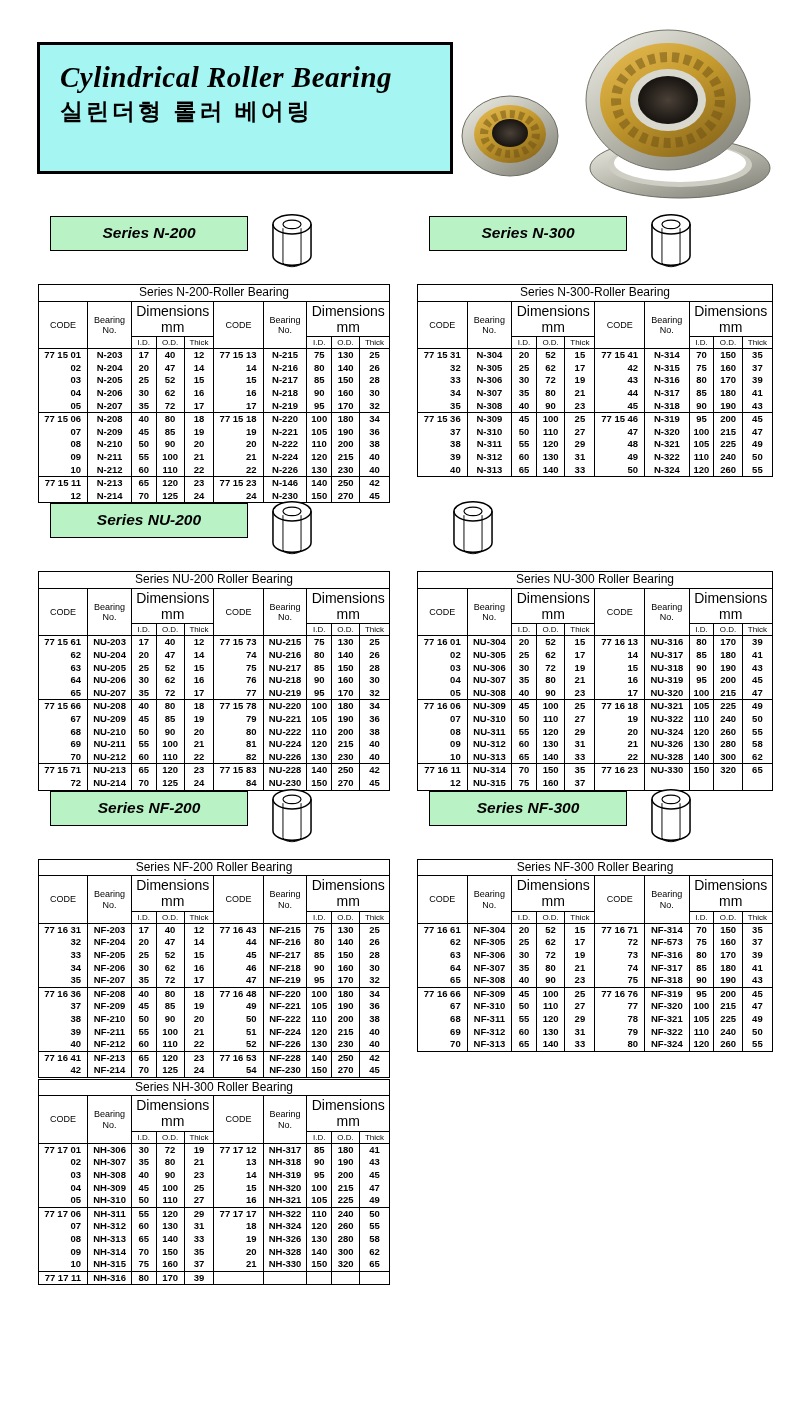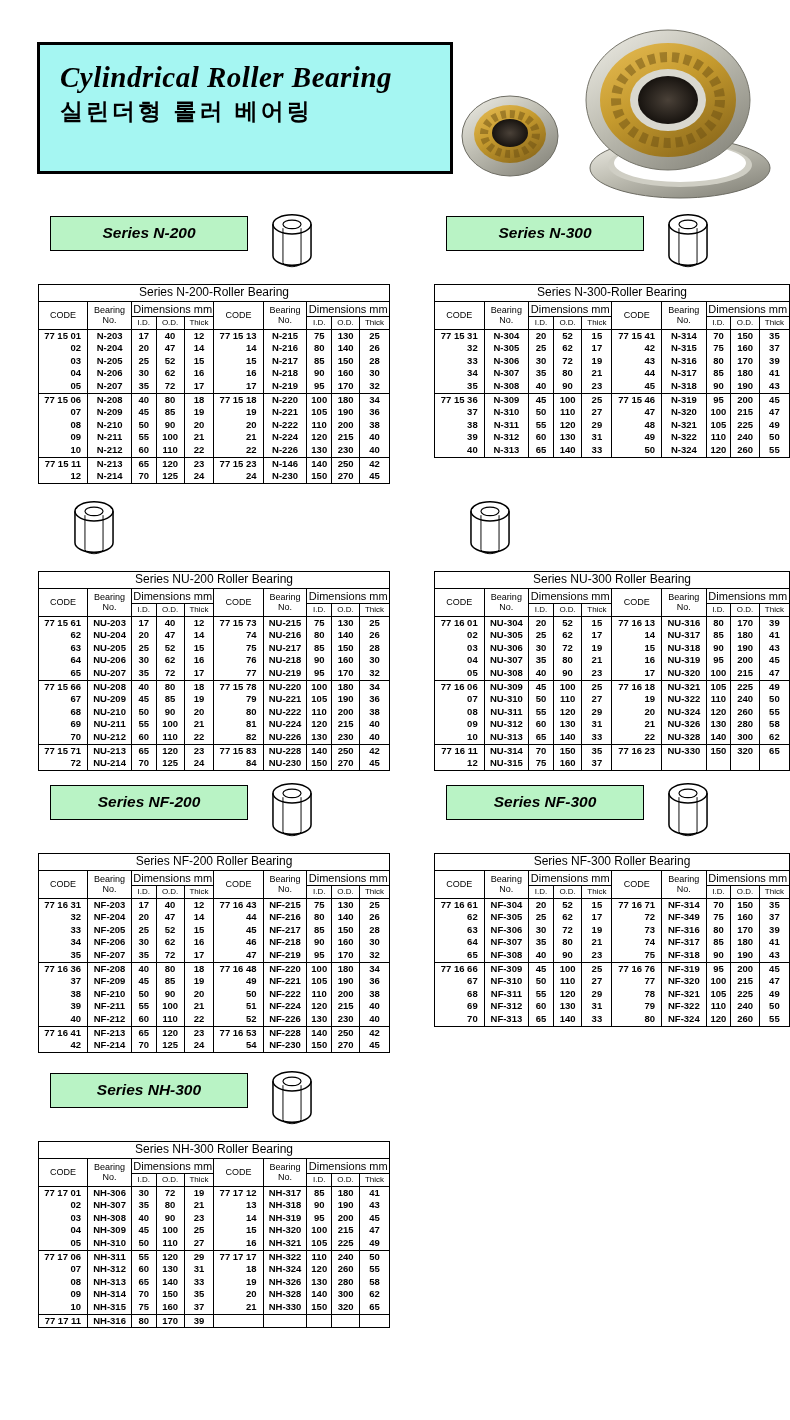--- a/index.html
+++ b/index.html
@@ -13,7 +13,7 @@
   .photos{position:absolute;left:448px;top:16px}
 
   
-  .content{position:absolute;left:38px;top:216px;width:735px;display:grid;grid-template-columns:352px 356px;column-gap:44px;align-items:start}
+  .content{position:absolute;left:38px;top:216px;width:735px;display:grid;grid-template-columns:352px 356px;column-gap:27px;align-items:start}
   .band1{min-height:287px}.band2{min-height:282px}.band3{min-height:288px}
 
   .label-row{display:flex;align-items:flex-start;margin:0 0 13px 12px}

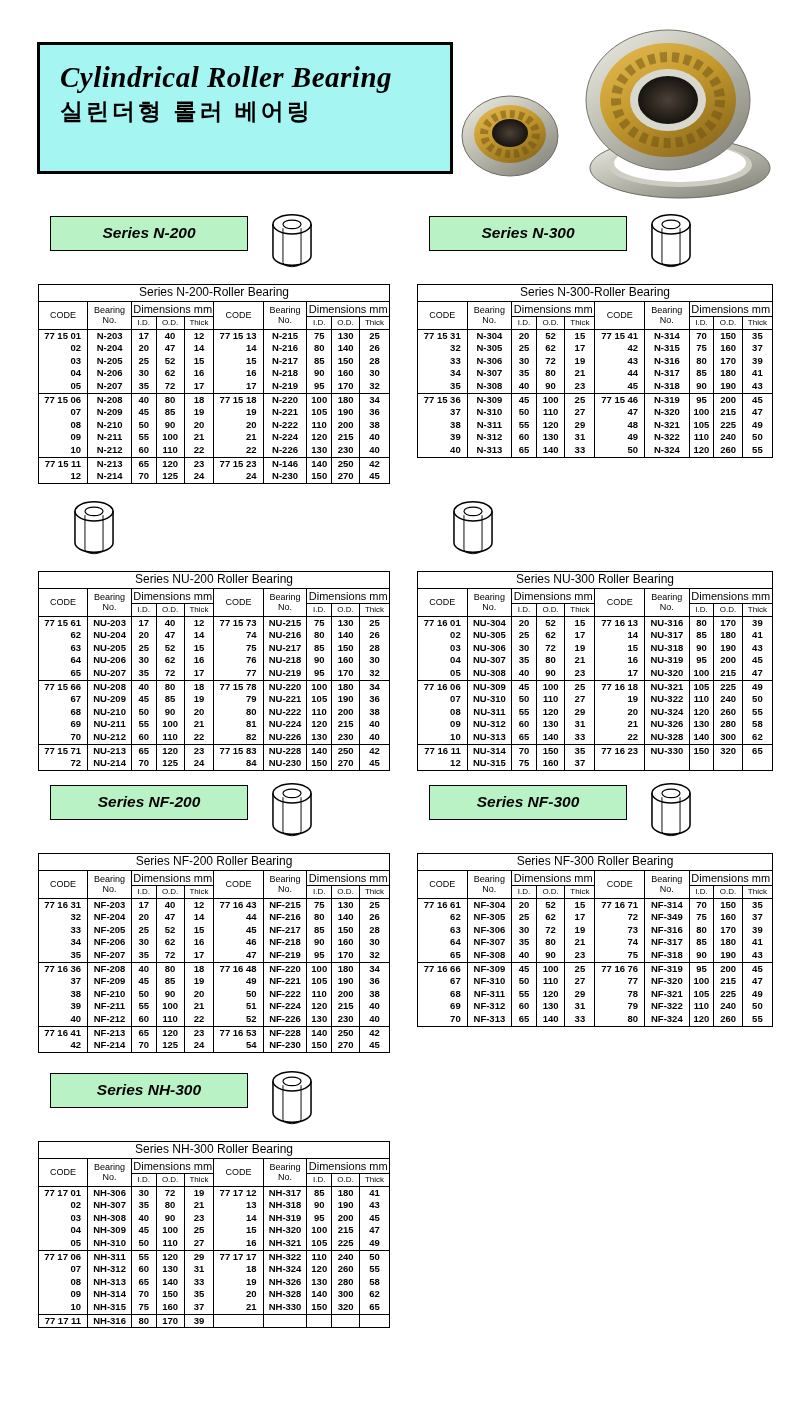--- a/index.html
+++ b/index.html
@@ -26,7 +26,7 @@
   .roller-table th{border:1px solid #000;font-weight:normal;vertical-align:middle;padding:1px 0;line-height:1.15}
   .tbl-title{font-size:12px;font-weight:bold;padding:2px 0 3px}
   .hc{font-size:9px}
-  .hd{font-size:11px}
+  .hd{font-size:14px}
   .hs{font-size:8px;padding:1px 0 2px}
   .roller-table tbody td{border-left:1px solid #000;border-right:1px solid #000;border-top:0;border-bottom:0;font-size:9.5px;font-weight:bold;text-align:center;padding:0 2px;height:12.6px;line-height:12.6px;white-space:nowrap;overflow:hidden}
   .roller-table tbody tr.group-start td{border-top:1px solid #000}

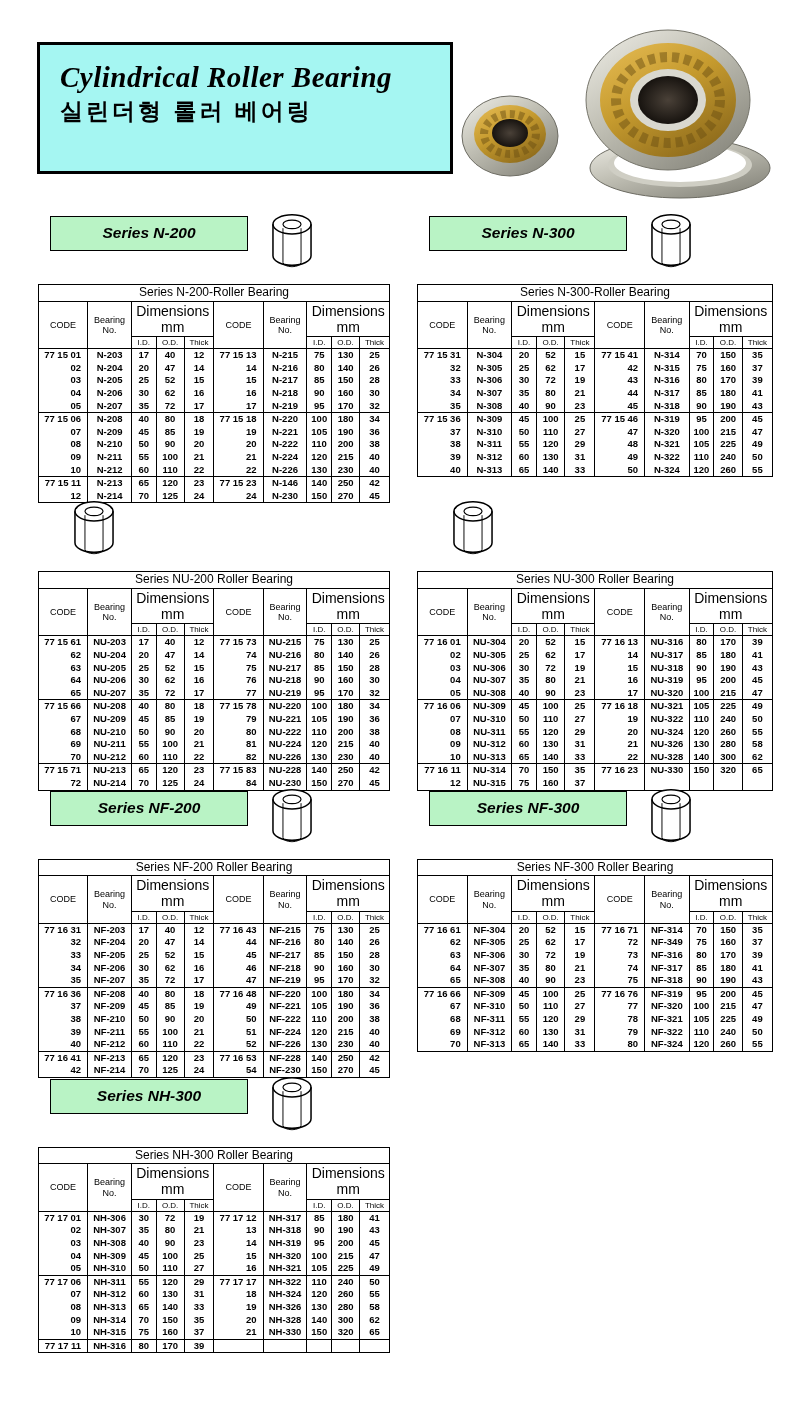--- a/index.html
+++ b/index.html
@@ -452,6 +452,7 @@
 
     <div class="section band2">
       <div class="label-row">
+        <div class="series-label">Series NU-200</div>
         <svg class="bearing-icon-svg" width="44" height="59" viewBox="0 0 46 62">
             <use href="#bearing-sym"></use>
           </svg>

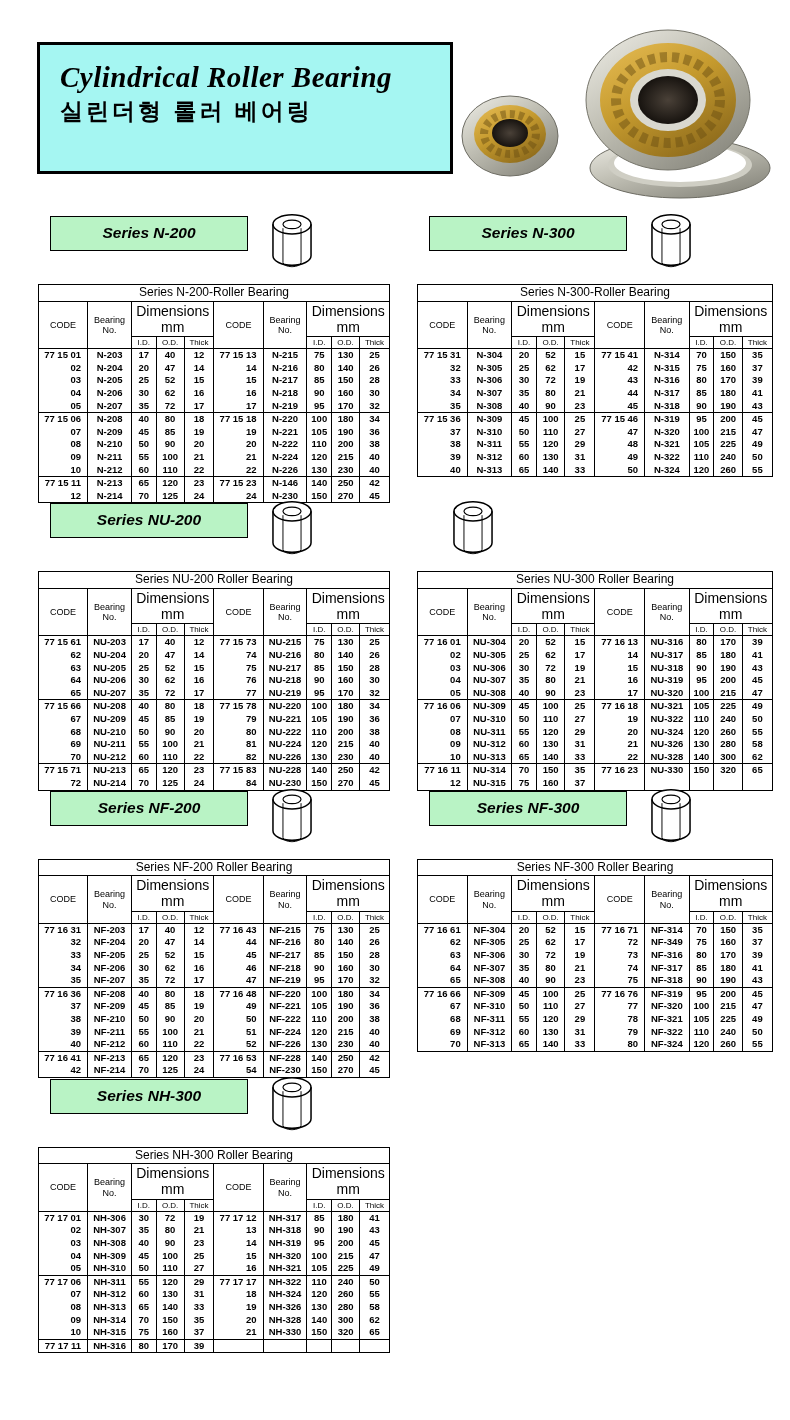--- a/index.html
+++ b/index.html
@@ -1080,7 +1080,7 @@
               <td class="c3">62</td>
               <td class="c4">17</td>
               <td class="c5">72</td>
-              <td class="c6">NF-349</td>
+              <td class="c6">NF-573</td>
               <td class="c7">75</td>
               <td class="c8">160</td>
               <td class="c9">37</td>

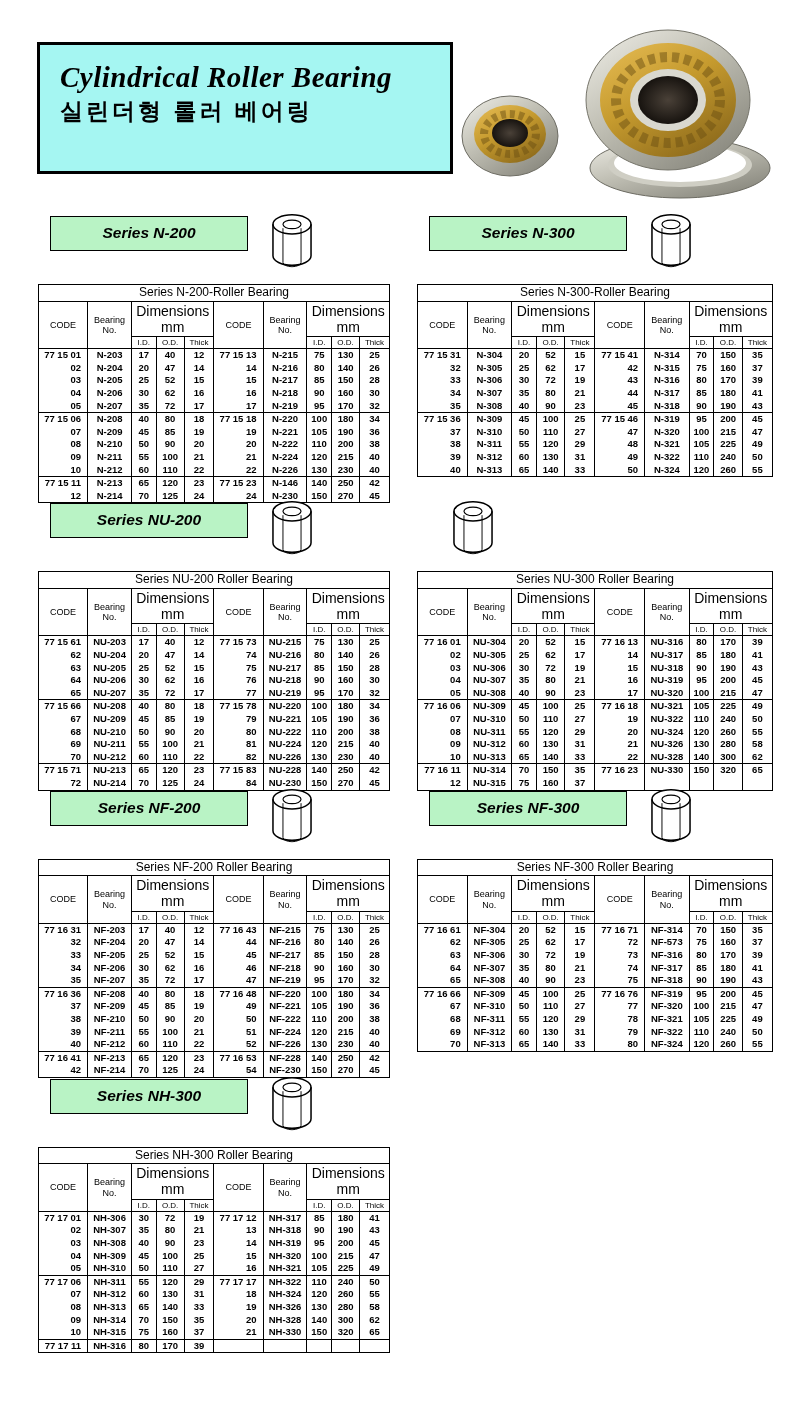--- a/index.html
+++ b/index.html
@@ -1186,12 +1186,6 @@
     </div>
 
     <div class="section">
-      <div class="label-row">
-        <div class="series-label">Series NH-300</div>
-        <svg class="bearing-icon-svg" width="44" height="59" viewBox="0 0 46 62">
-            <use href="#bearing-sym"></use>
-          </svg>
-      </div>
       <table class="roller-table">
         <colgroup>
             <col class="w-code">

